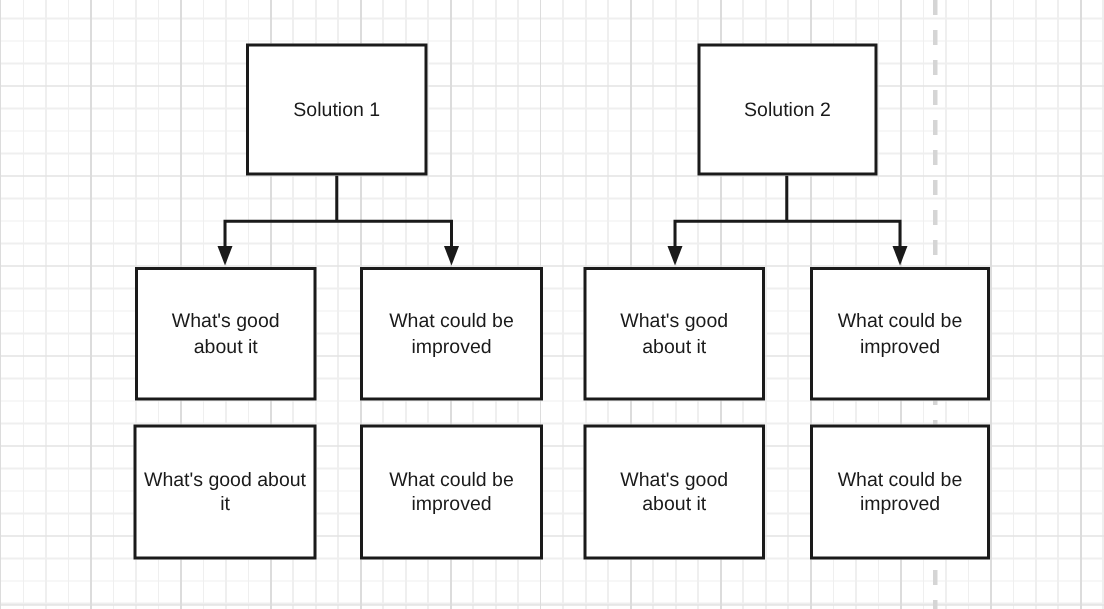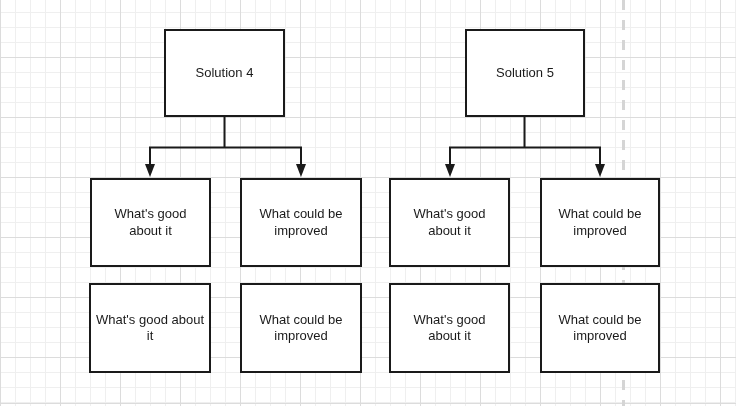--- a/index.html
+++ b/index.html
@@ -80,7 +80,7 @@
   </svg>
 
   <div class="node n-sol1">
-    <span>Solution 4</span>
+    <span>Solution 1</span>
   </div>
   <div class="node n-sol2">
     <span>Solution 5</span>

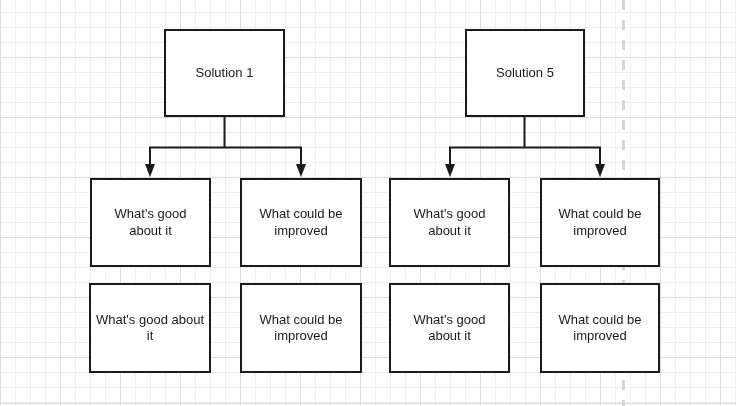--- a/index.html
+++ b/index.html
@@ -83,7 +83,7 @@
     <span>Solution 1</span>
   </div>
   <div class="node n-sol2">
-    <span>Solution 5</span>
+    <span>Solution 2</span>
   </div>
 
   <div class="node n-g1a1">

